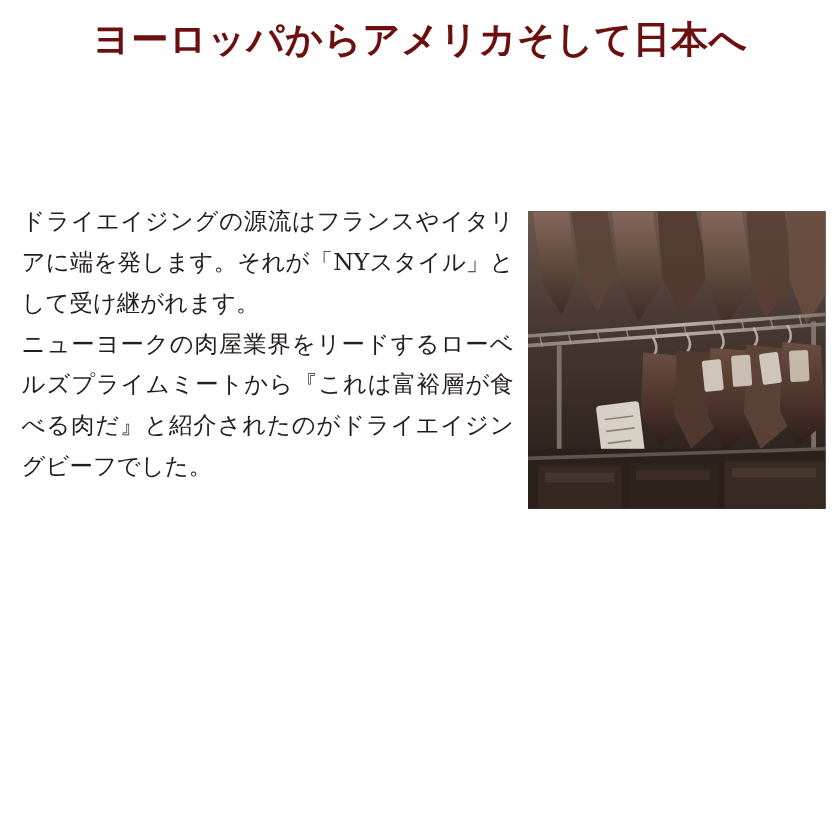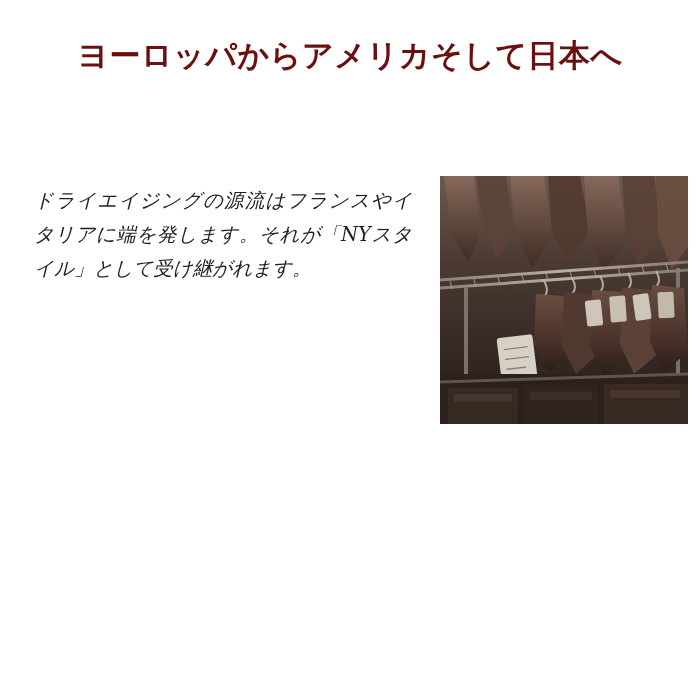--- a/index.html
+++ b/index.html
@@ -22,7 +22,7 @@
 
   
   .heading-block {
-    padding-top: 38px;
+    padding-top: 16px;
     text-align: center;
   }
   .headline-1 {

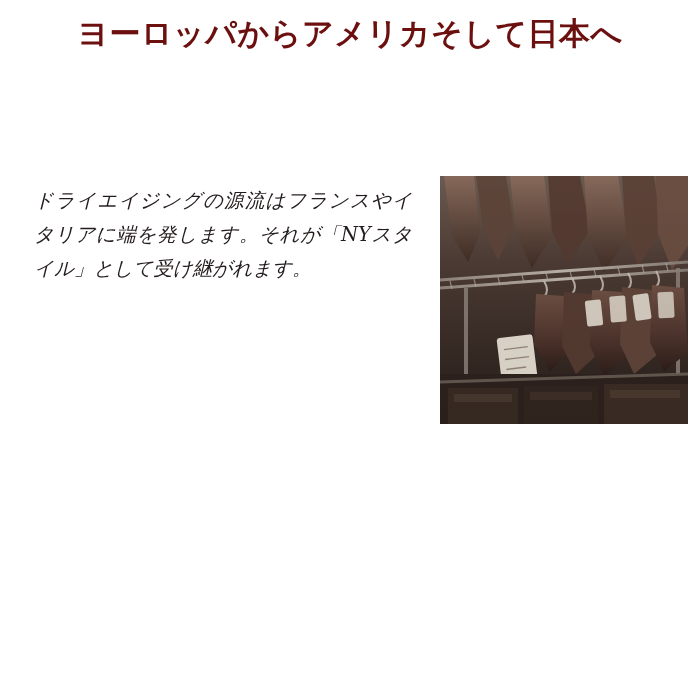--- a/index.html
+++ b/index.html
@@ -64,10 +64,9 @@
     font-family: "DejaVu Serif", "Liberation Serif", serif;
   }
   .body-text p {
-    margin: 16px;
+    margin: 0;
     text-align: justify;
     text-justify: inter-character;
-    font-style: italic;
   }
 
   

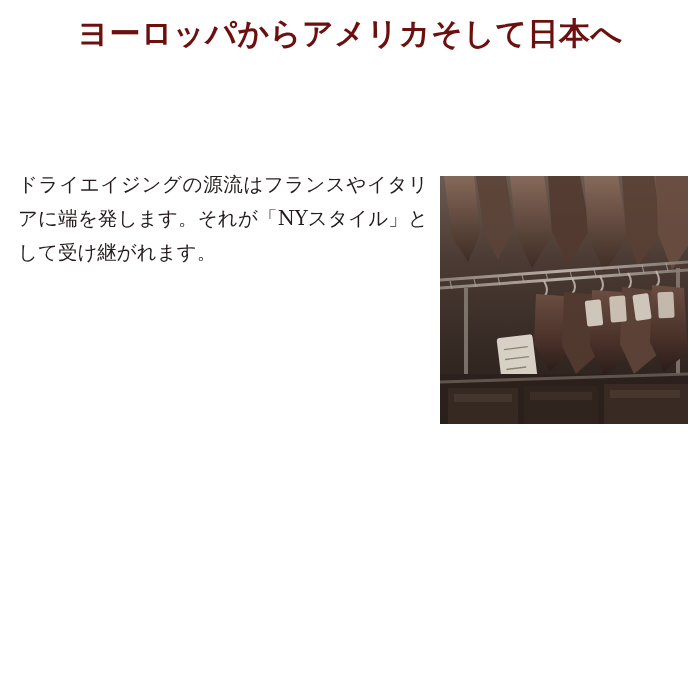--- a/index.html
+++ b/index.html
@@ -96,6 +96,7 @@
 
     <div class="body-text">
       <p>ドライエイジングの源流はフランスやイタリアに端を発します。それが「NYスタイル」として受け継がれます。</p>
+      <p>ニューヨークの肉屋業界をリードするローベルズプライムミートから『これは富裕層が食べる肉だ』と紹介されたのがドライエイジングビーフでした。</p>
     </div>
 
     <div class="photo">

